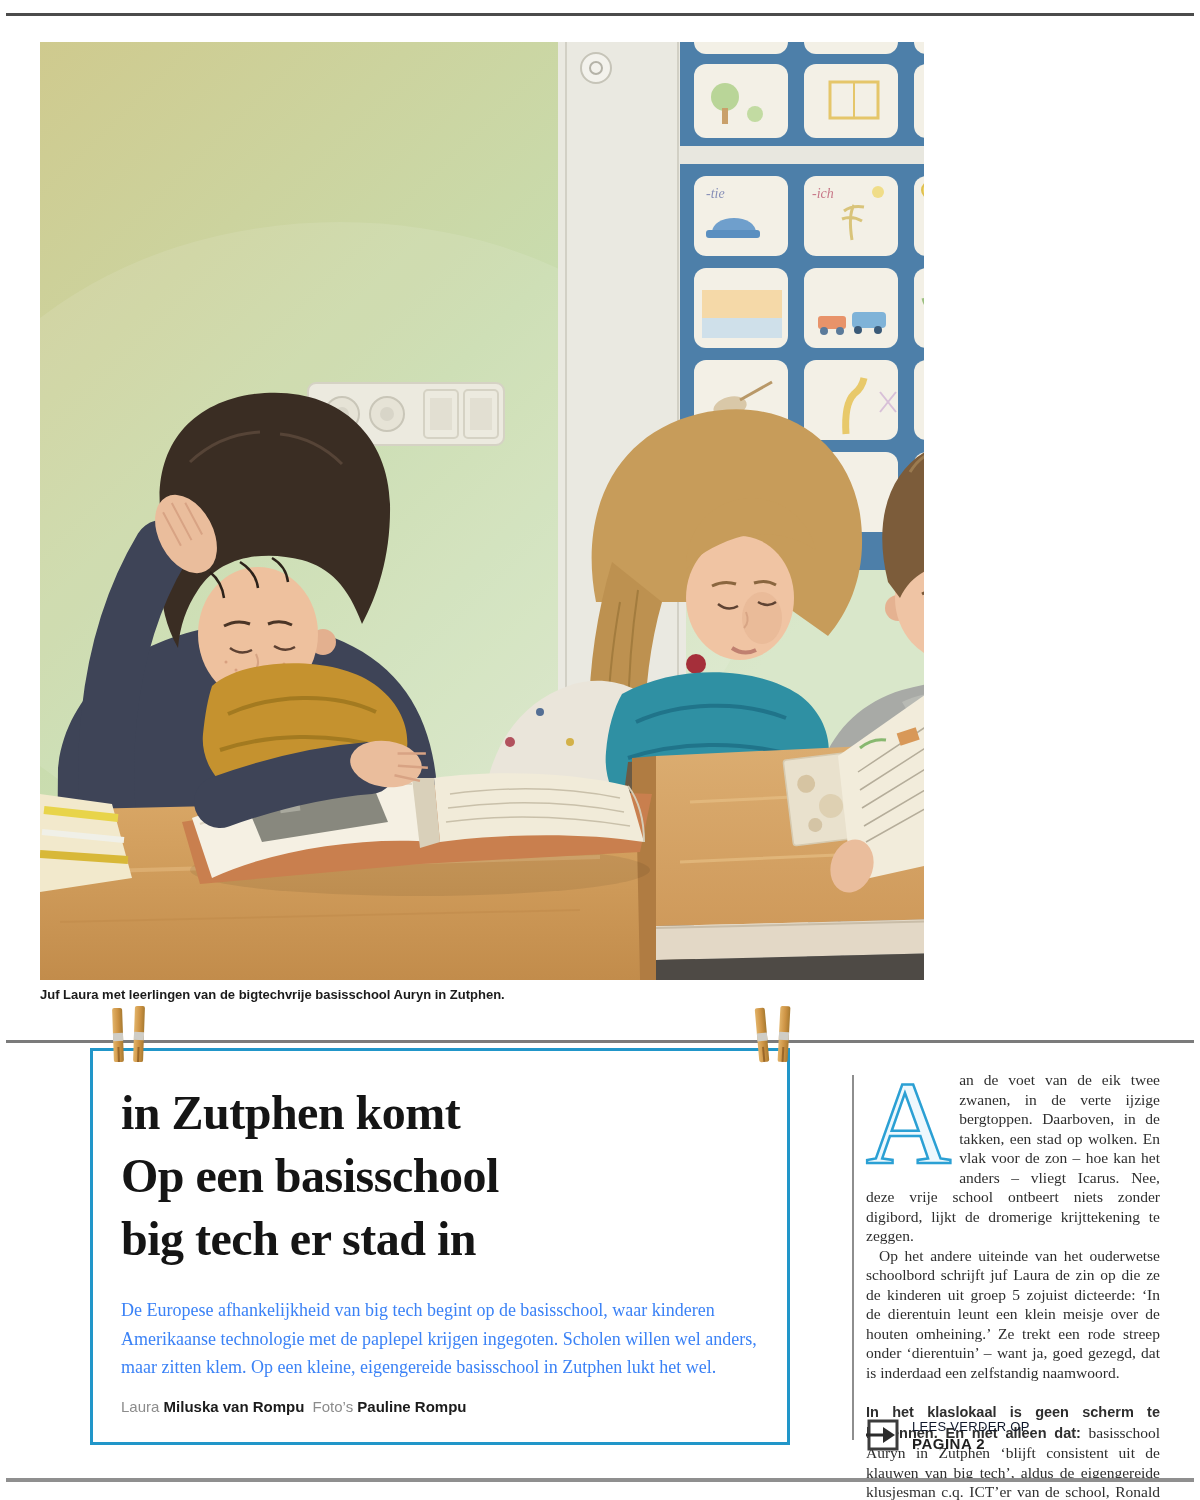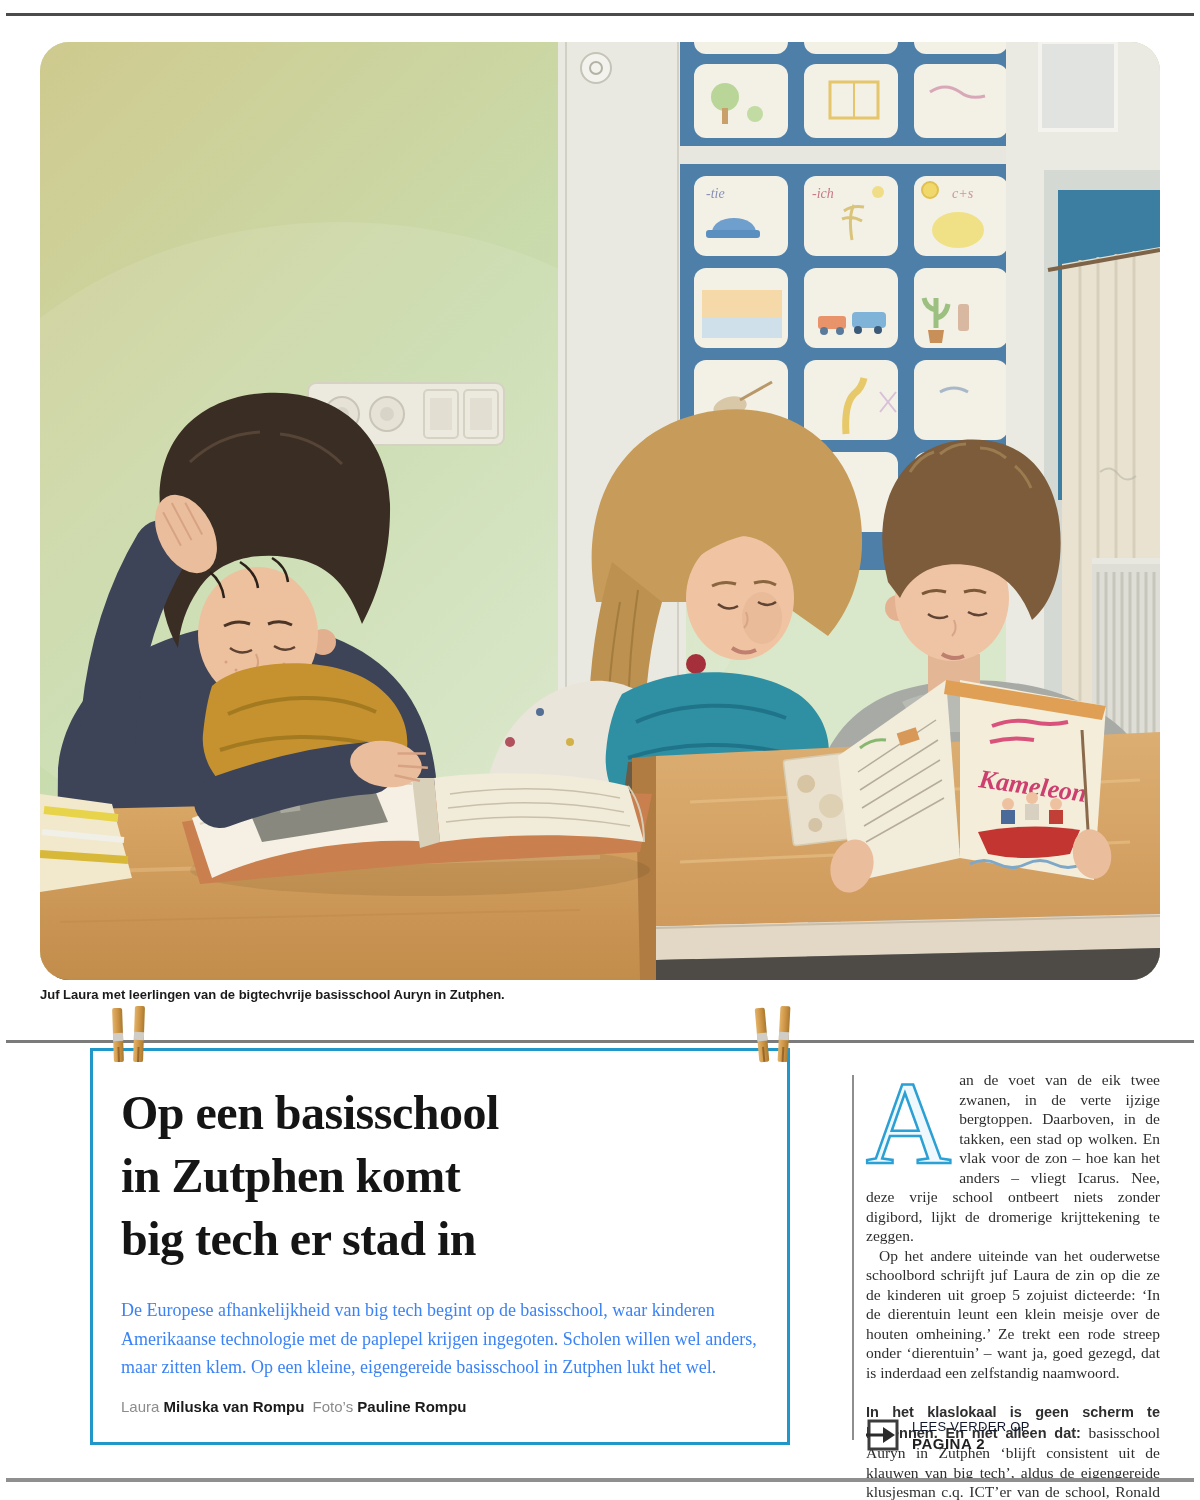--- a/index.html
+++ b/index.html
@@ -9,7 +9,7 @@
   .rule-top{top:13px;height:3px;background:#4b4b4b;}
   .rule-mid{top:1040px;height:3px;background:#7b7b7b;z-index:1;}
   .rule-bottom{top:1478px;height:4px;background:#8f8f8f;}
-  .photo{position:absolute;left:40px;top:42px;width:1120px;height:938px;overflow:hidden;background:#cdd8b4;border-radius:29px;}
+  .photo{position:absolute;left:40px;top:42px;width:884px;height:938px;overflow:hidden;background:#cdd8b4;}
   .photo svg{display:block;}
   .caption{position:absolute;left:40px;top:987px;width:1120px;font-size:13px;font-weight:700;color:#1b1b1b;}
   .pin{position:absolute;width:10px;height:54px;border-radius:2px;z-index:2;

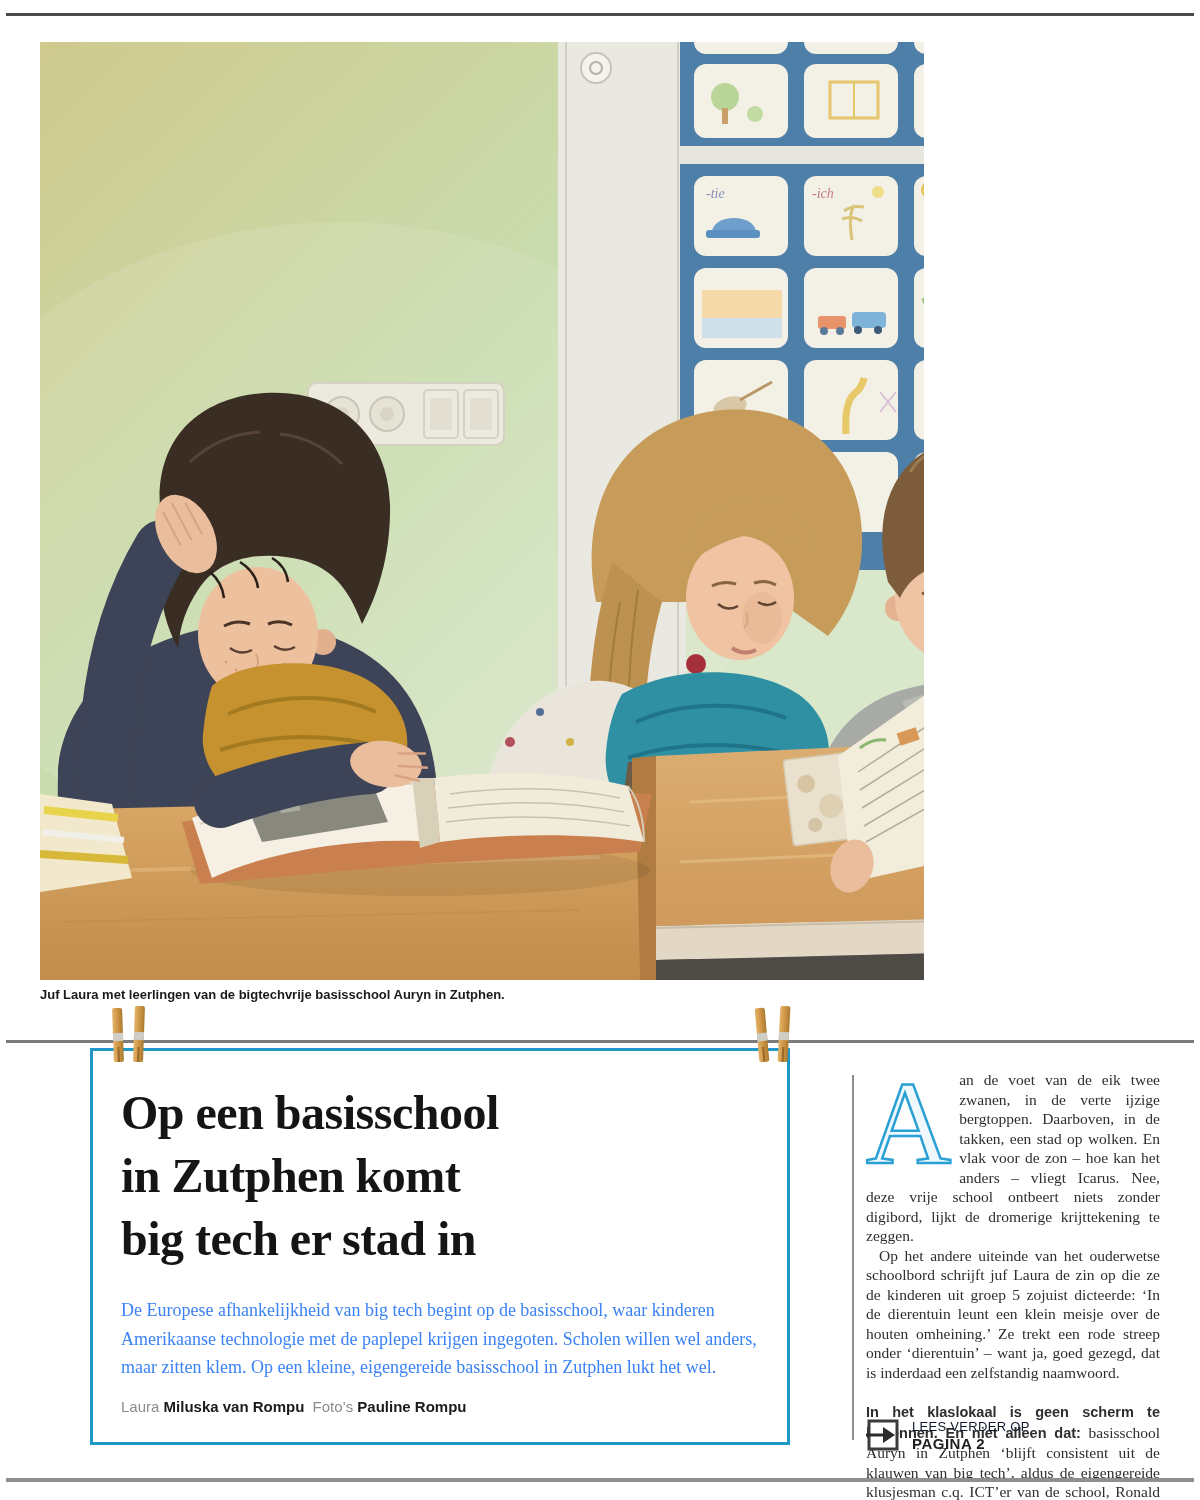--- a/index.html
+++ b/index.html
@@ -335,8 +335,8 @@
 
   <div class="hbox">
     <h1 class="headline">
+      <div>in Zutphen komt</div>
       <div>Op een basisschool</div>
-      <div>in Zutphen komt</div>
       <div>big tech er stad in</div>
     </h1>
     <p class="standfirst">De Europese afhankelijkheid van big tech begint op de basisschool, waar kinderen Amerikaanse technologie met de paplepel krijgen ingegoten. Scholen willen wel anders, maar zitten klem. Op een kleine, eigengereide basisschool in Zutphen lukt het wel.</p>

